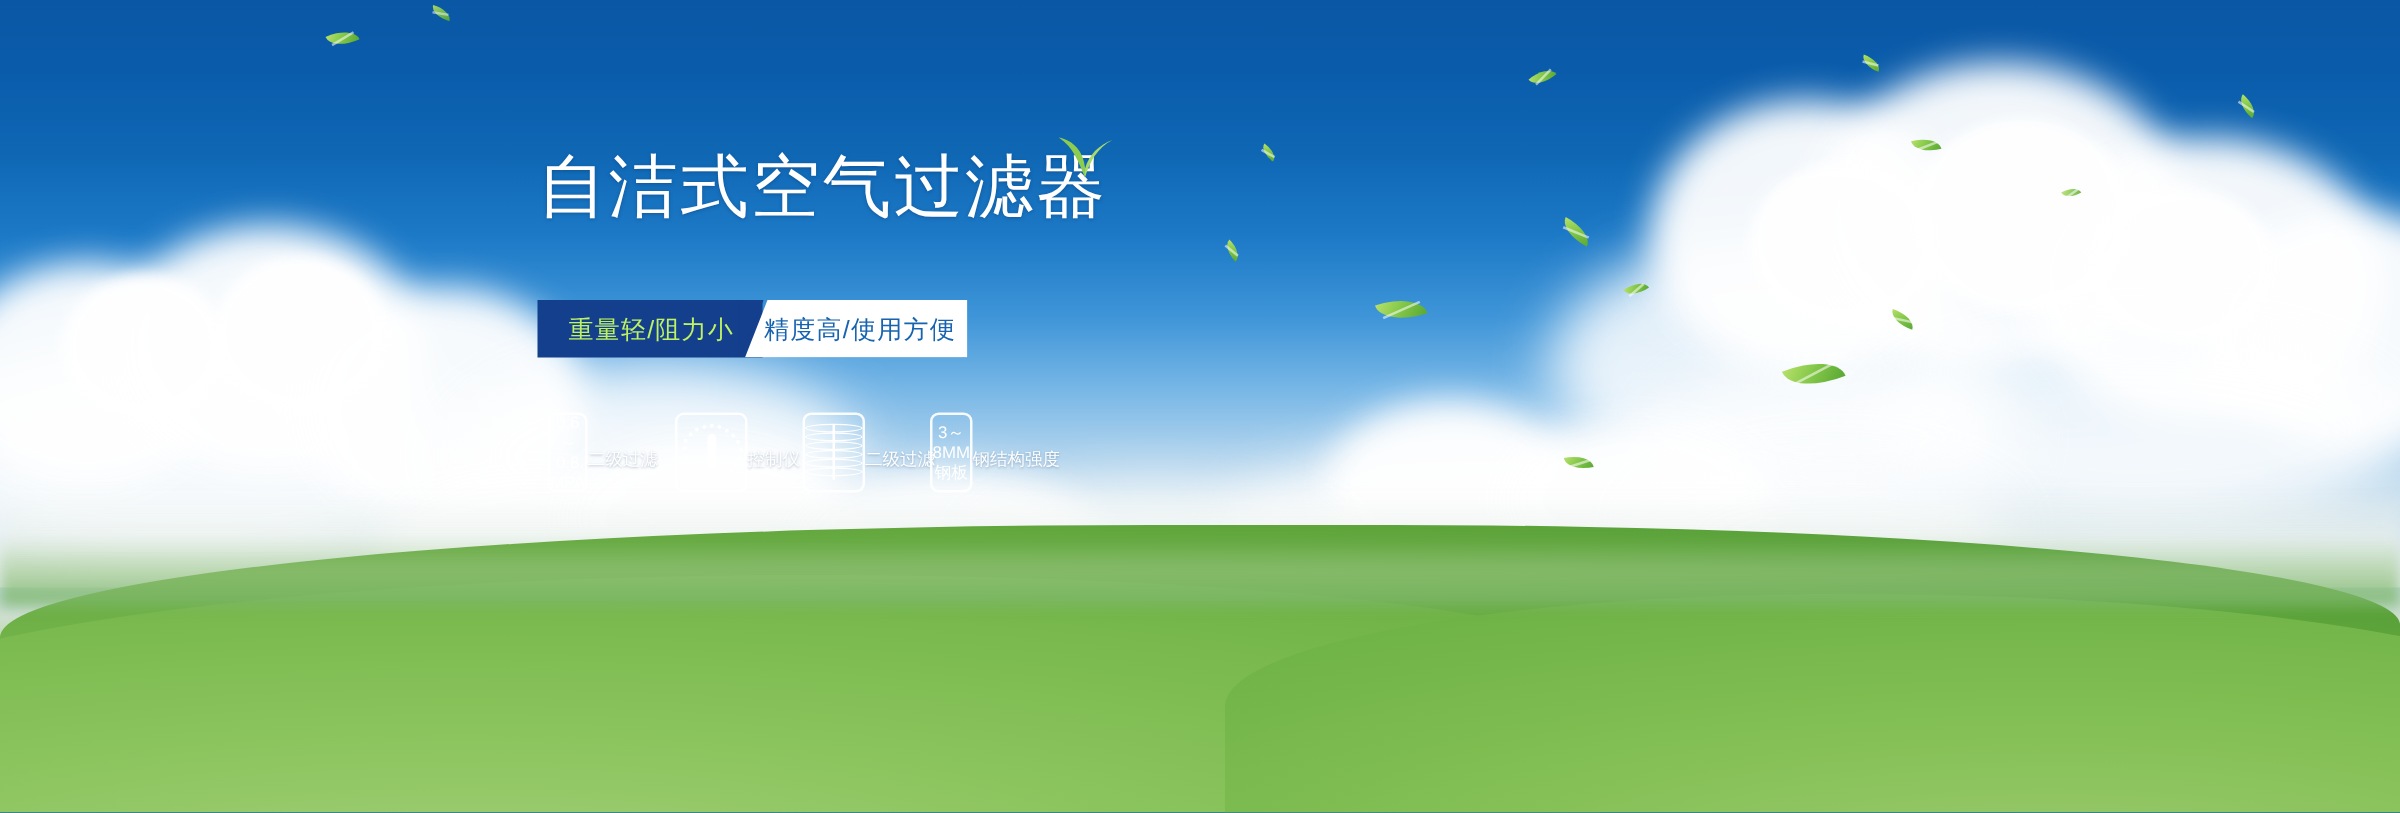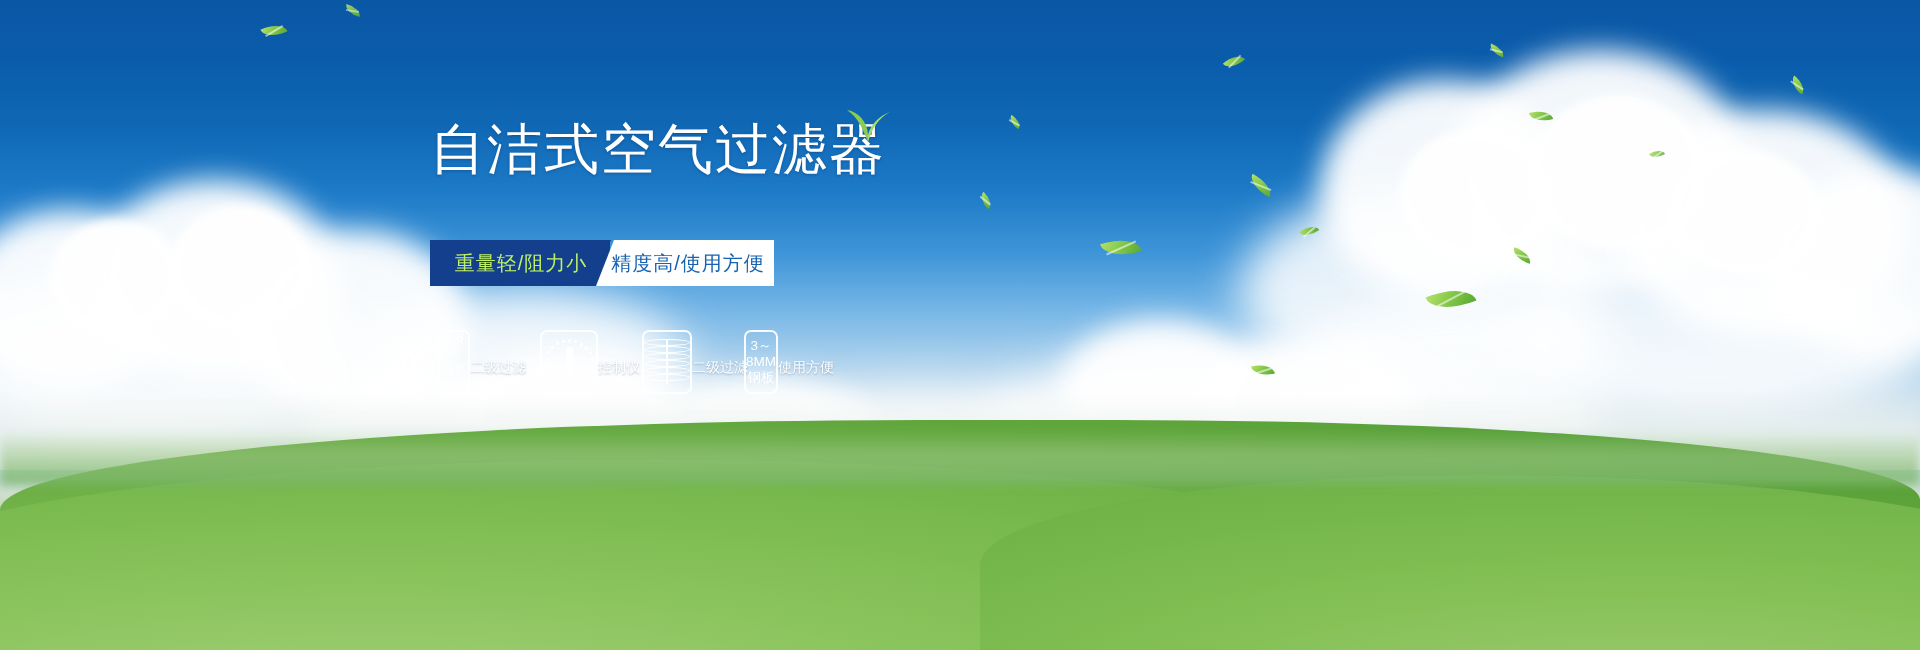--- a/index.html
+++ b/index.html
@@ -284,7 +284,7 @@
           <div class="big">3～8MM</div>
           <div class="big">钢板</div>
         </div>
-        <div class="feat-label">使用方便</div>
+        <div class="feat-label">钢结构强度</div>
       </div>
 
 

